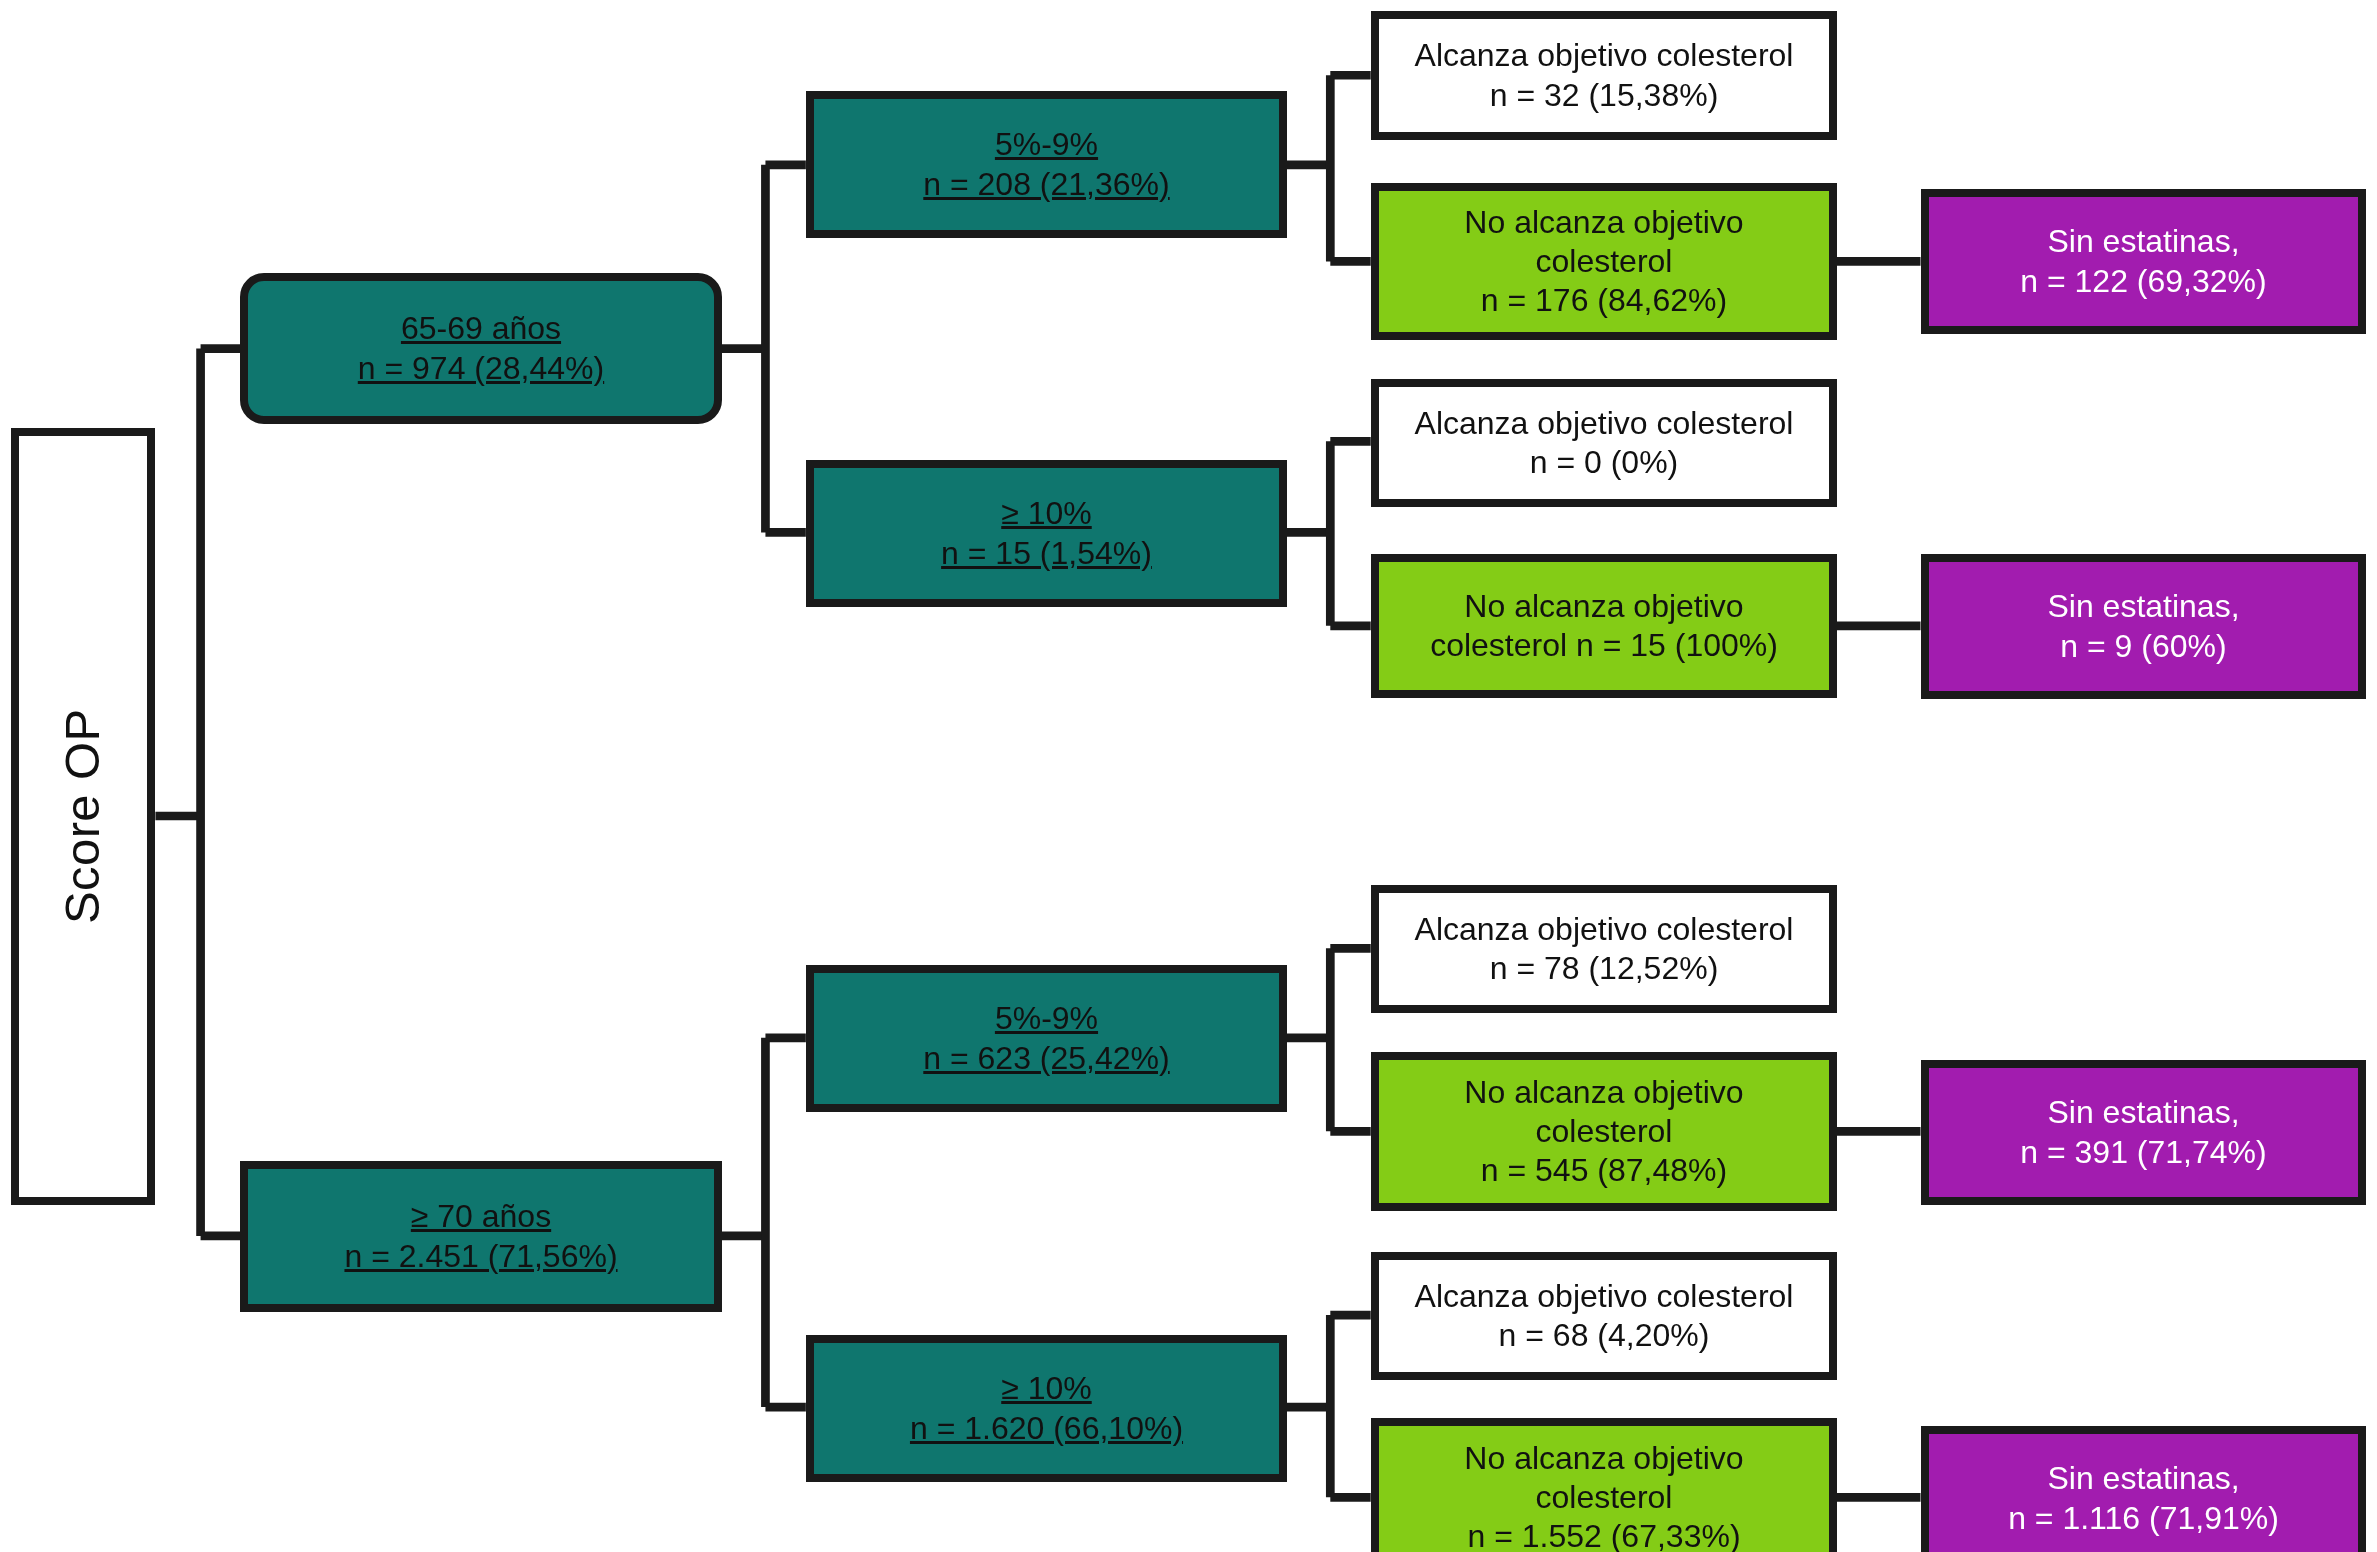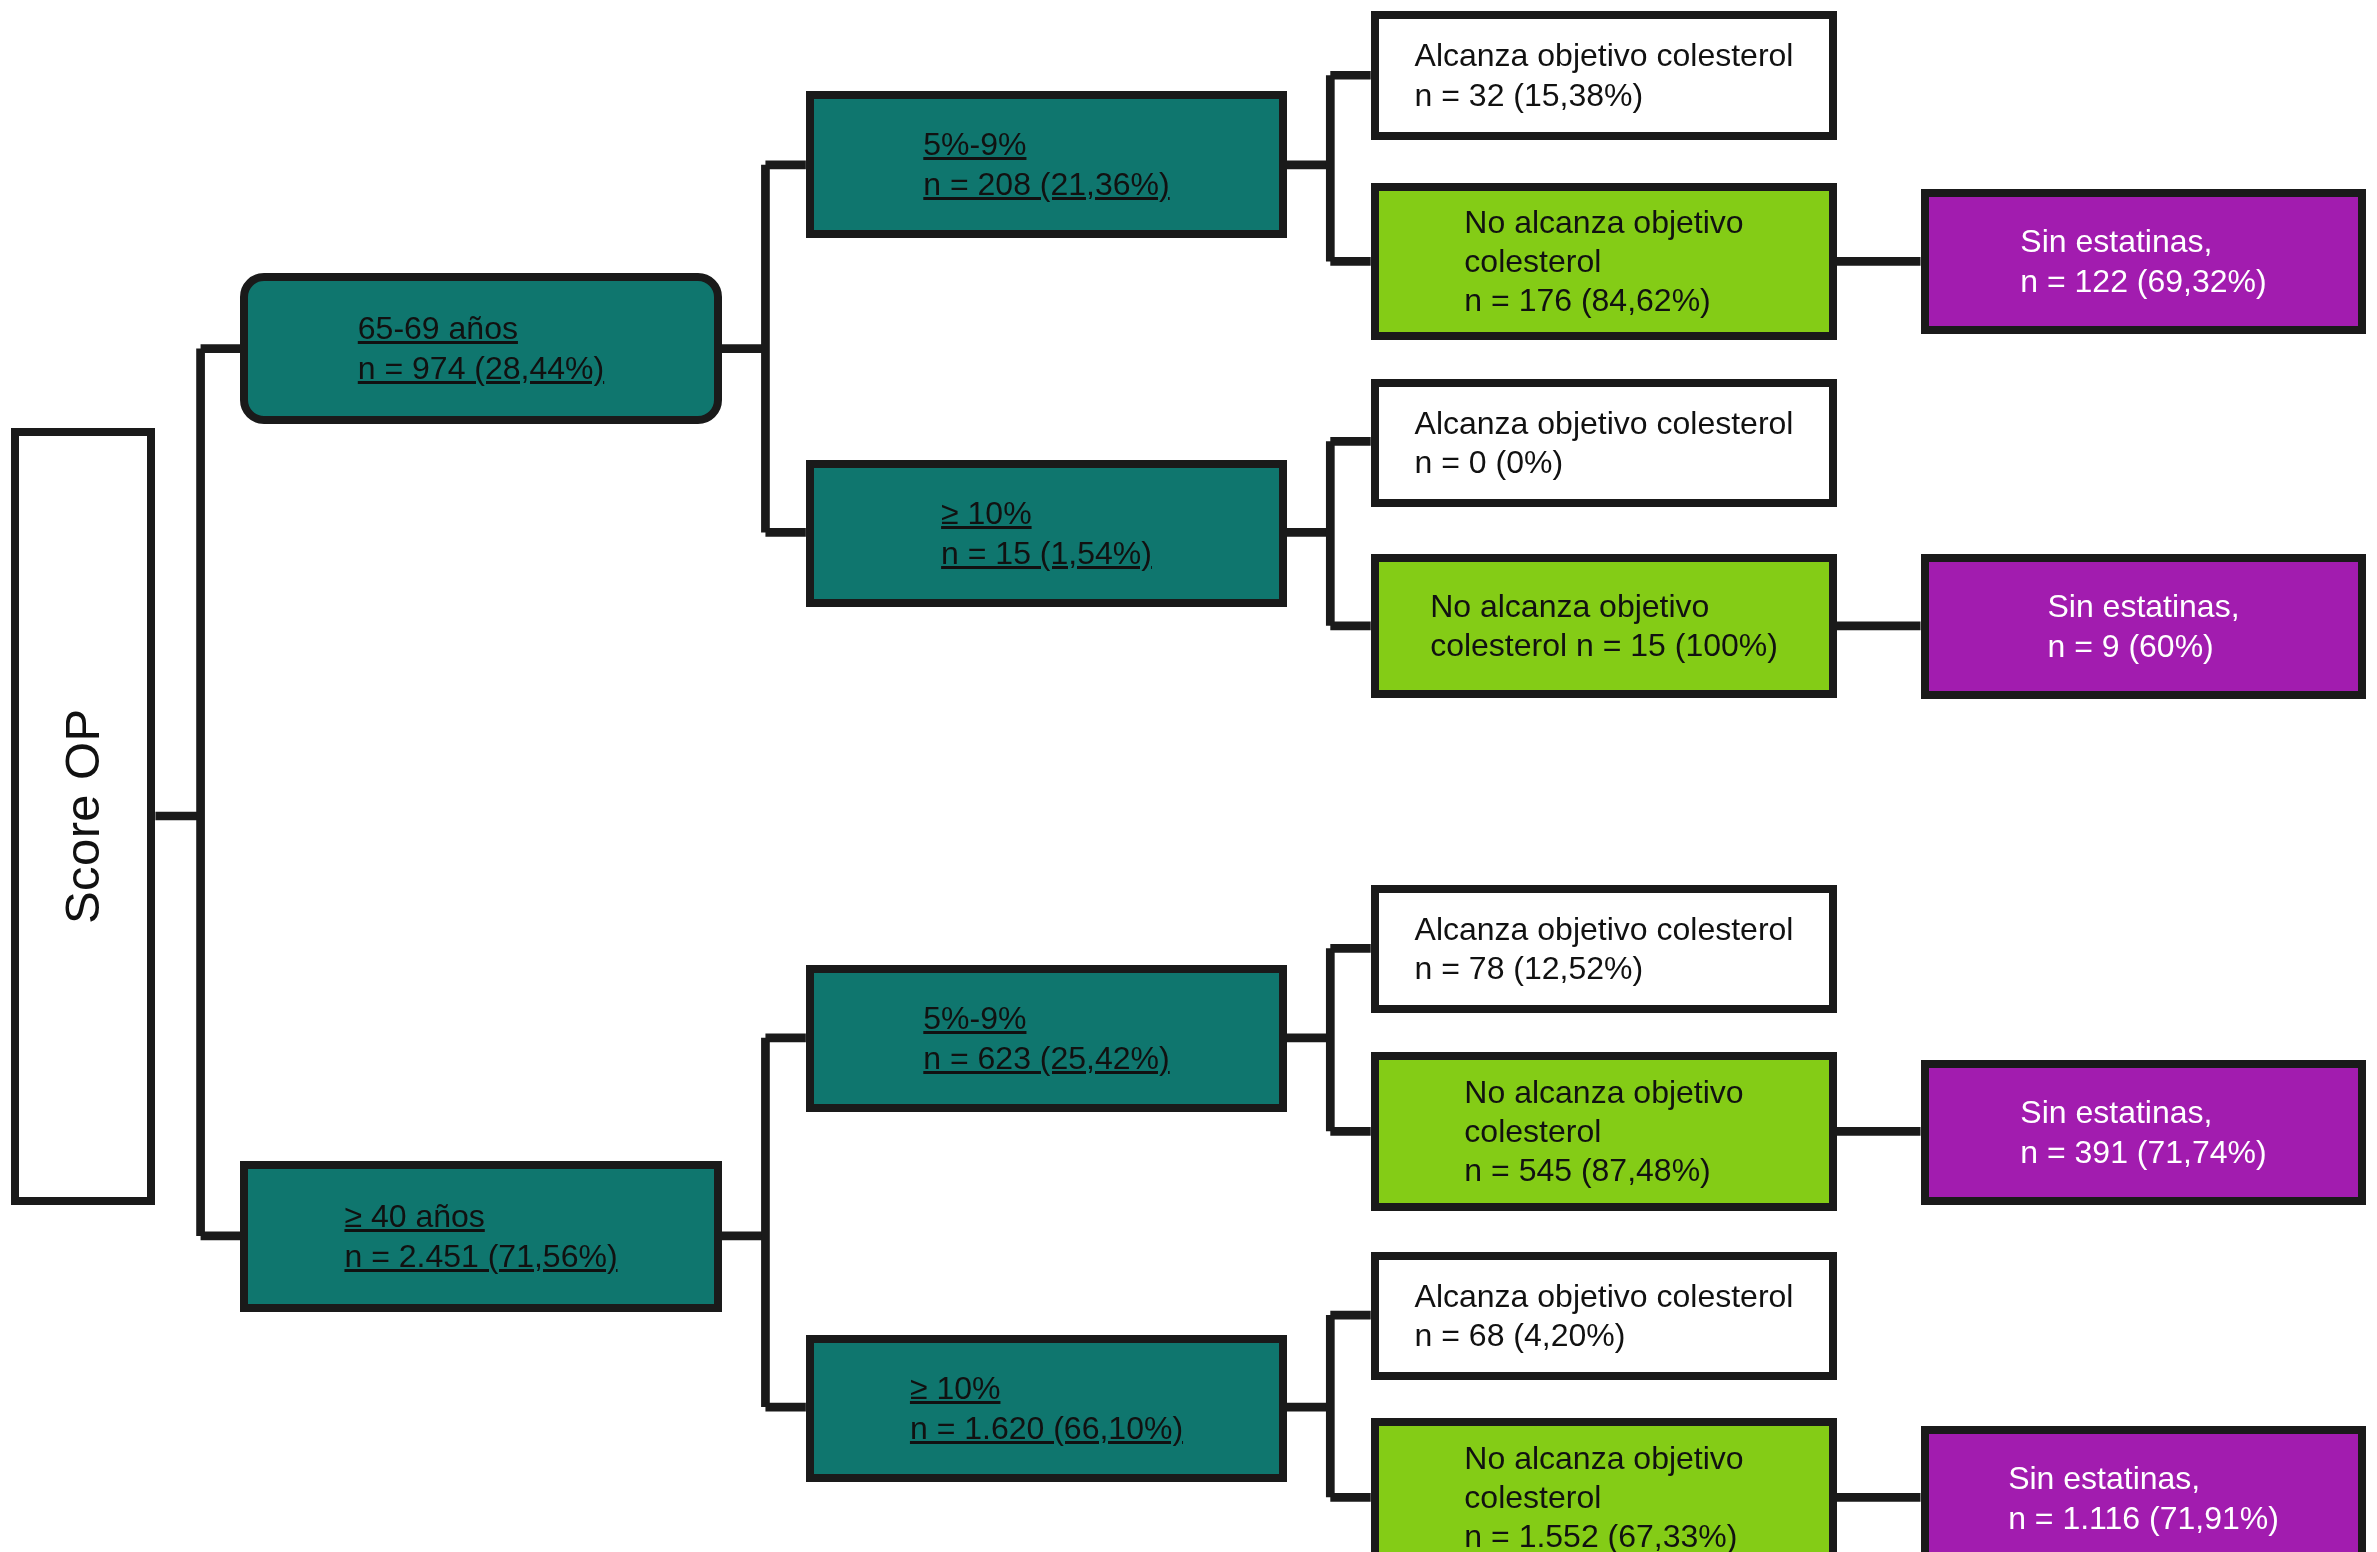--- a/index.html
+++ b/index.html
@@ -30,7 +30,7 @@
     display: flex;
     align-items: center;
     justify-content: center;
-    text-align: left;
+    text-align: center;
     line-height: 1.22;
     font-size: 32px;
     color: #111111;

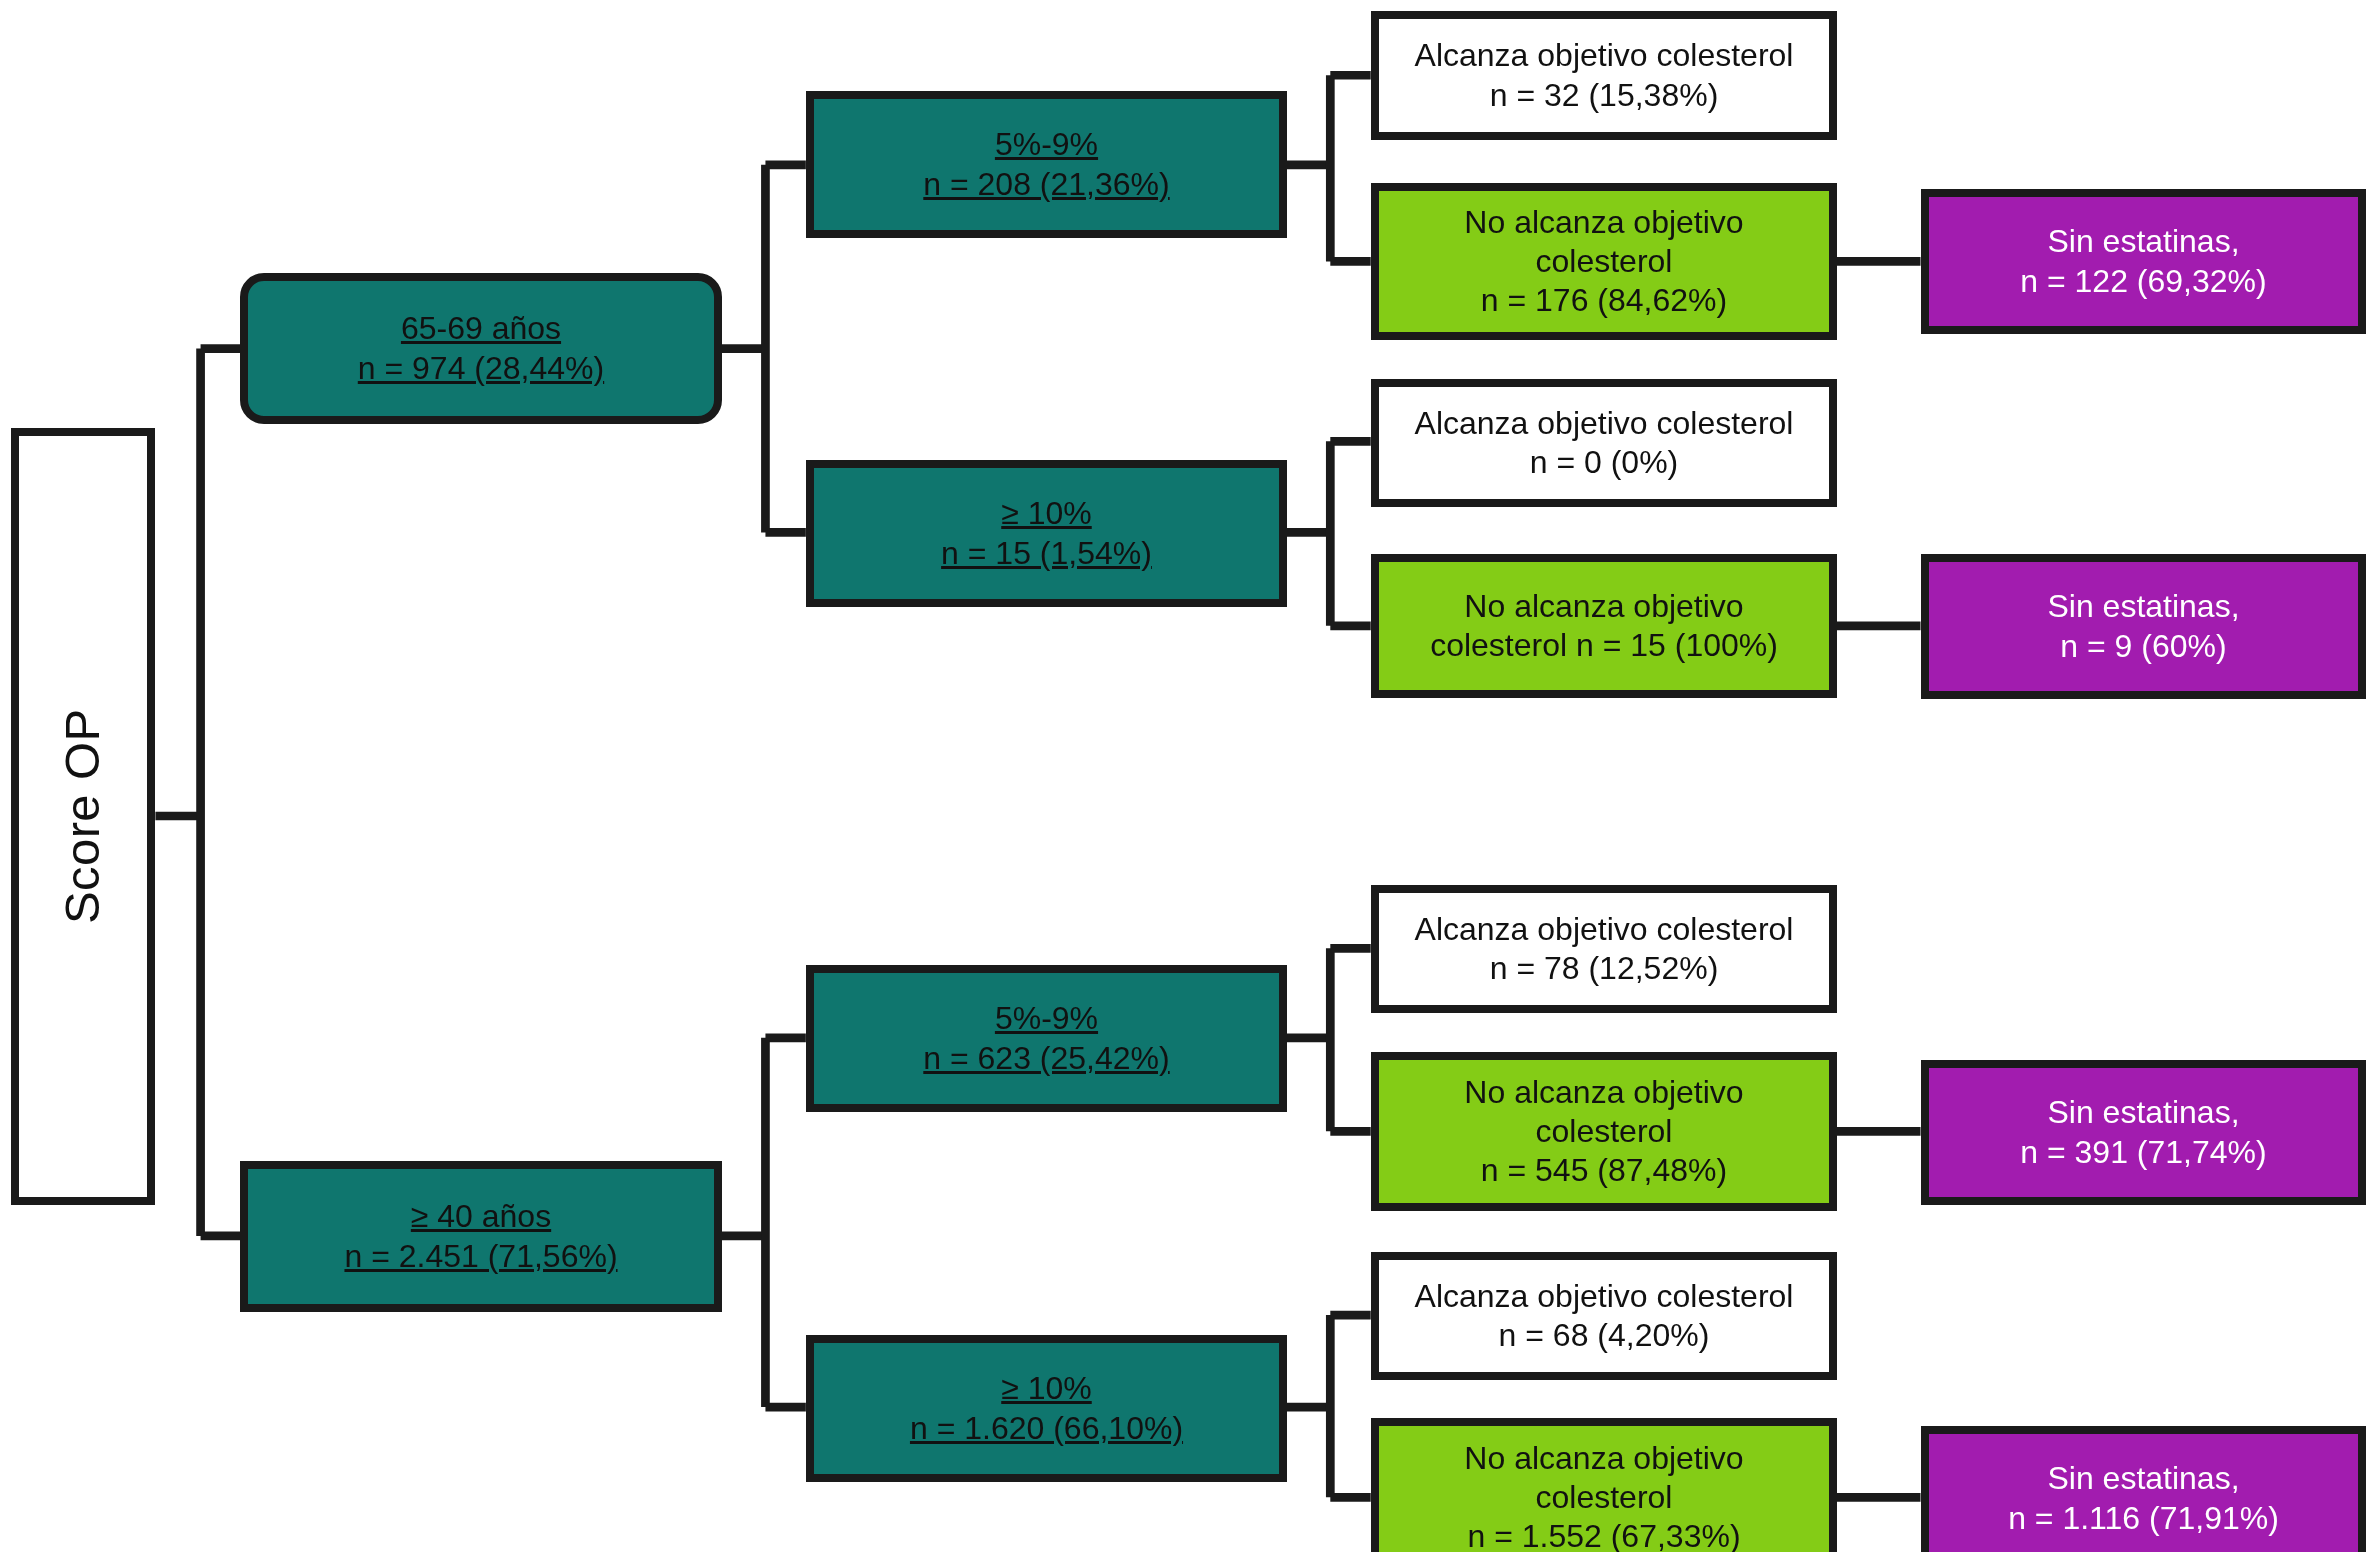--- a/index.html
+++ b/index.html
@@ -114,7 +114,7 @@
   </div>
 
   <div class="node fill-light" style="left:240px; top:1161px; width:482px; height:151px;">
-    <span class="lines">≥ 40 años
+    <span class="lines">≥ 70 años
 n = 2.451 (71,56%)</span>
   </div>
 

